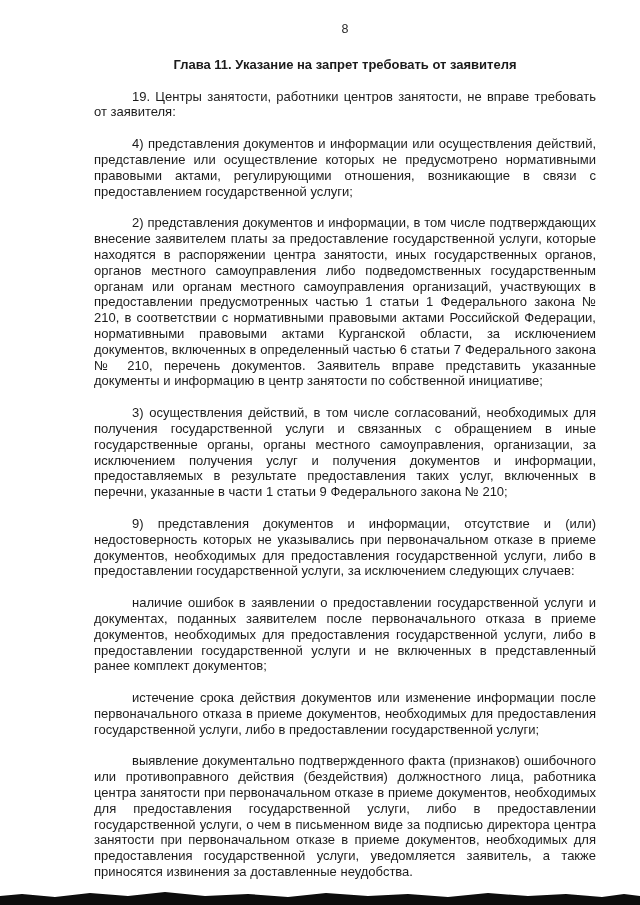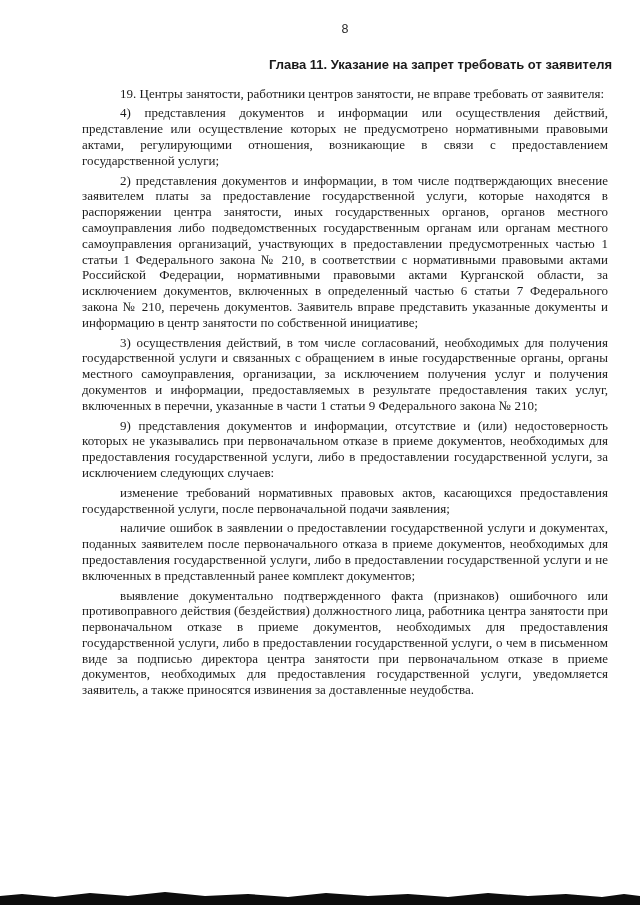--- a/index.html
+++ b/index.html
@@ -38,7 +38,7 @@
   .chapter-heading {
     font-size: 13px;
     font-weight: bold;
-    text-align: right;
+    text-align: center;
     margin: 13px 0 13px 0;
     line-height: 15.8px;
   }

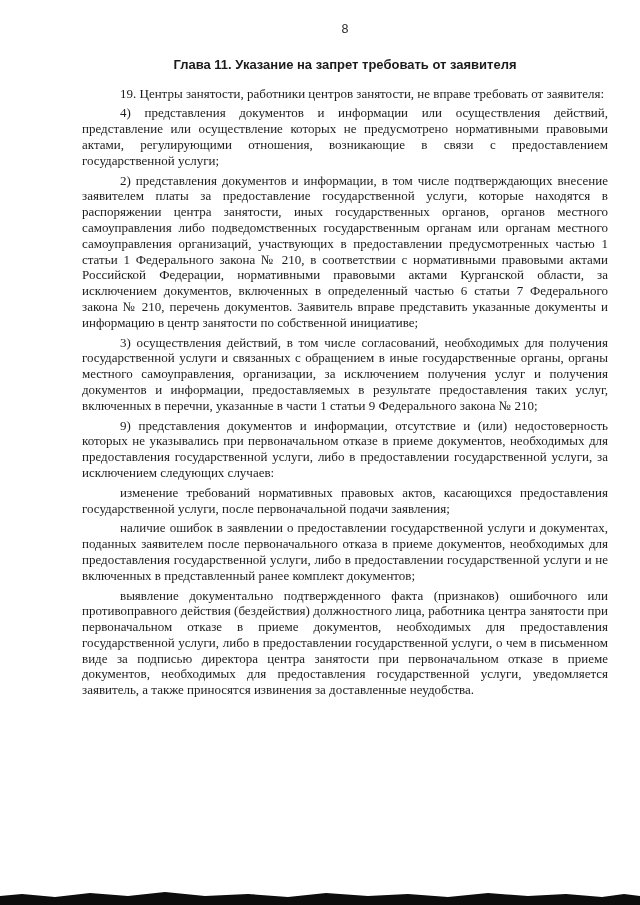--- a/index.html
+++ b/index.html
@@ -43,9 +43,8 @@
     line-height: 15.8px;
   }
   .paragraphs p {
-    margin: 4px;
+    margin: 16px;
     text-indent: 38px;
-    font-family: Liberation Serif, serif;
   }
   .scan-edge {
     position: absolute;

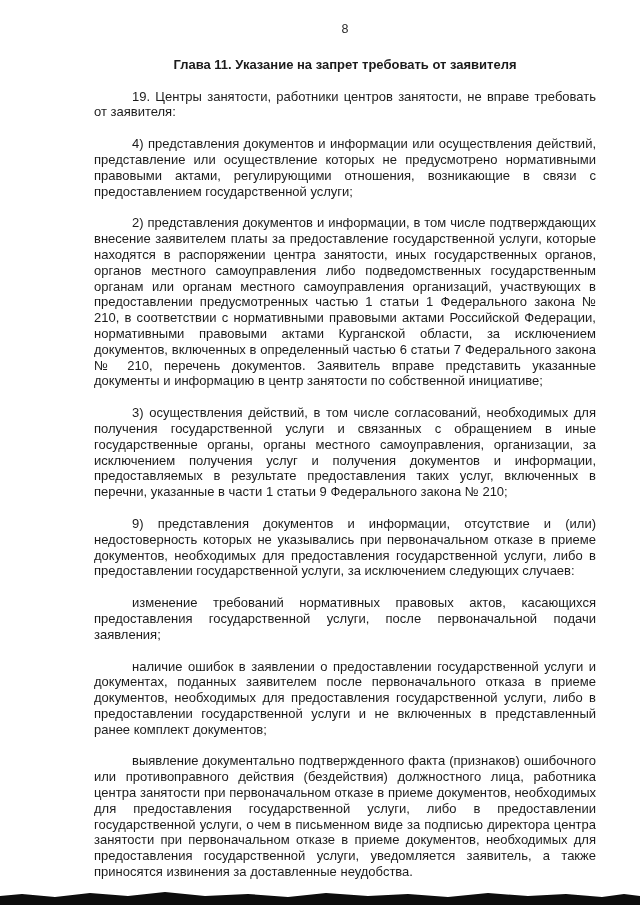--- a/index.html
+++ b/index.html
@@ -74,7 +74,6 @@
         <p>2) представления документов и информации, в том числе подтверждающих внесение заявителем платы за предоставление государственной услуги, которые находятся в распоряжении центра занятости, иных государственных органов, органов местного самоуправления либо подведомственных государственным органам или органам местного самоуправления организаций, участвующих в предоставлении предусмотренных частью 1 статьи 1 Федерального закона № 210, в соответствии с нормативными правовыми актами Российской Федерации, нормативными правовыми актами Курганской области, за исключением документов, включенных в определенный частью 6 статьи 7 Федерального закона № 210, перечень документов. Заявитель вправе представить указанные документы и информацию в центр занятости по собственной инициативе;</p>
         <p>3) осуществления действий, в том числе согласований, необходимых для получения государственной услуги и связанных с обращением в иные государственные органы, органы местного самоуправления, организации, за исключением получения услуг и получения документов и информации, предоставляемых в результате предоставления таких услуг, включенных в перечни, указанные в части 1 статьи 9 Федерального закона № 210;</p>
         <p>9) представления документов и информации, отсутствие и (или) недостоверность которых не указывались при первоначальном отказе в приеме документов, необходимых для предоставления государственной услуги, либо в предоставлении государственной услуги, за исключением следующих случаев:</p>
-        <p>изменение требований нормативных правовых актов, касающихся предоставления государственной услуги, после первоначальной подачи заявления;</p>
         <p>наличие ошибок в заявлении о предоставлении государственной услуги и документах, поданных заявителем после первоначального отказа в приеме документов, необходимых для предоставления государственной услуги, либо в предоставлении государственной услуги и не включенных в представленный ранее комплект документов;</p>
         <p>выявление документально подтвержденного факта (признаков) ошибочного или противоправного действия (бездействия) должностного лица, работника центра занятости при первоначальном отказе в приеме документов, необходимых для предоставления государственной услуги, либо в предоставлении государственной услуги, о чем в письменном виде за подписью директора центра занятости при первоначальном отказе в приеме документов, необходимых для предоставления государственной услуги, уведомляется заявитель, а также приносятся извинения за доставленные неудобства.</p>
       </div>

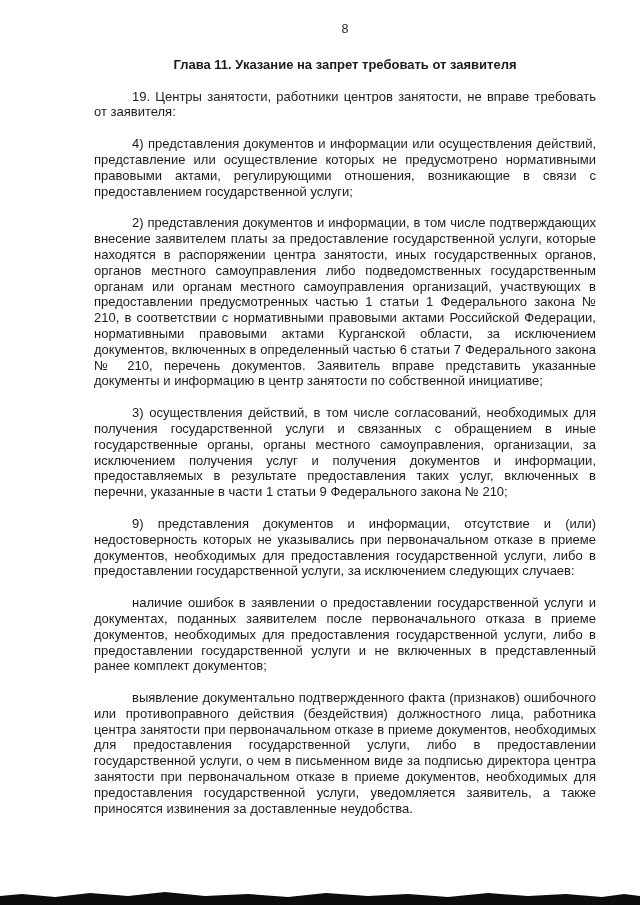--- a/index.html
+++ b/index.html
@@ -75,6 +75,7 @@
         <p>3) осуществления действий, в том числе согласований, необходимых для получения государственной услуги и связанных с обращением в иные государственные органы, органы местного самоуправления, организации, за исключением получения услуг и получения документов и информации, предоставляемых в результате предоставления таких услуг, включенных в перечни, указанные в части 1 статьи 9 Федерального закона № 210;</p>
         <p>9) представления документов и информации, отсутствие и (или) недостоверность которых не указывались при первоначальном отказе в приеме документов, необходимых для предоставления государственной услуги, либо в предоставлении государственной услуги, за исключением следующих случаев:</p>
         <p>наличие ошибок в заявлении о предоставлении государственной услуги и документах, поданных заявителем после первоначального отказа в приеме документов, необходимых для предоставления государственной услуги, либо в предоставлении государственной услуги и не включенных в представленный ранее комплект документов;</p>
+        <p>истечение срока действия документов или изменение информации после первоначального отказа в приеме документов, необходимых для предоставления государственной услуги, либо в предоставлении государственной услуги;</p>
         <p>выявление документально подтвержденного факта (признаков) ошибочного или противоправного действия (бездействия) должностного лица, работника центра занятости при первоначальном отказе в приеме документов, необходимых для предоставления государственной услуги, либо в предоставлении государственной услуги, о чем в письменном виде за подписью директора центра занятости при первоначальном отказе в приеме документов, необходимых для предоставления государственной услуги, уведомляется заявитель, а также приносятся извинения за доставленные неудобства.</p>
       </div>
 

